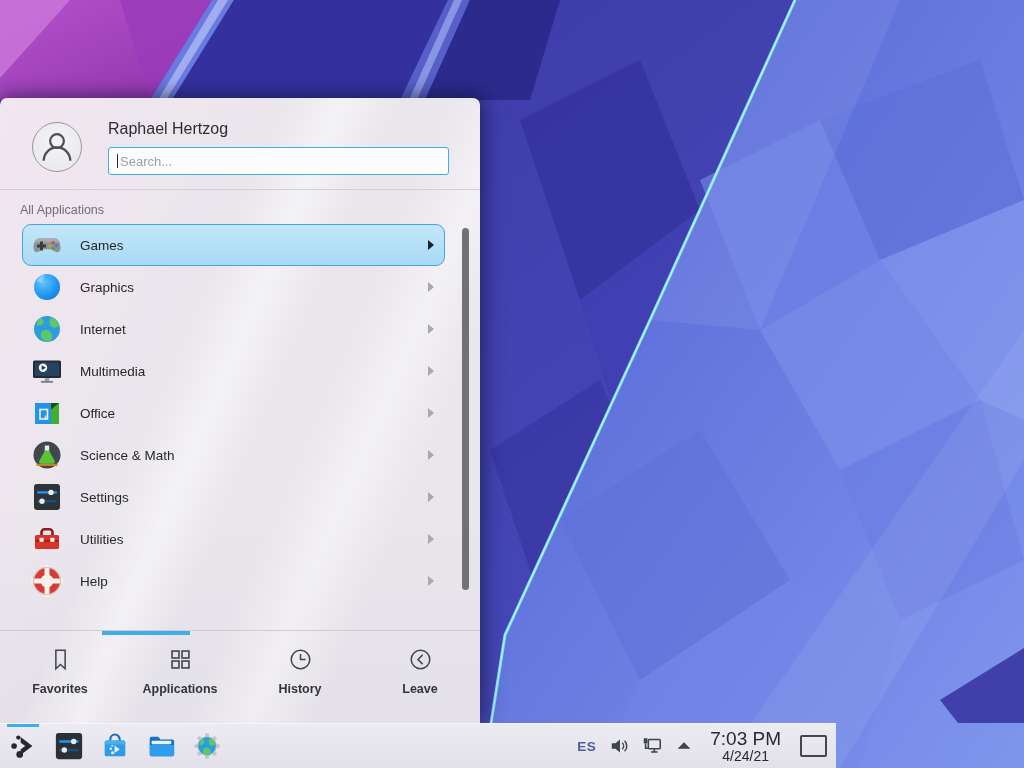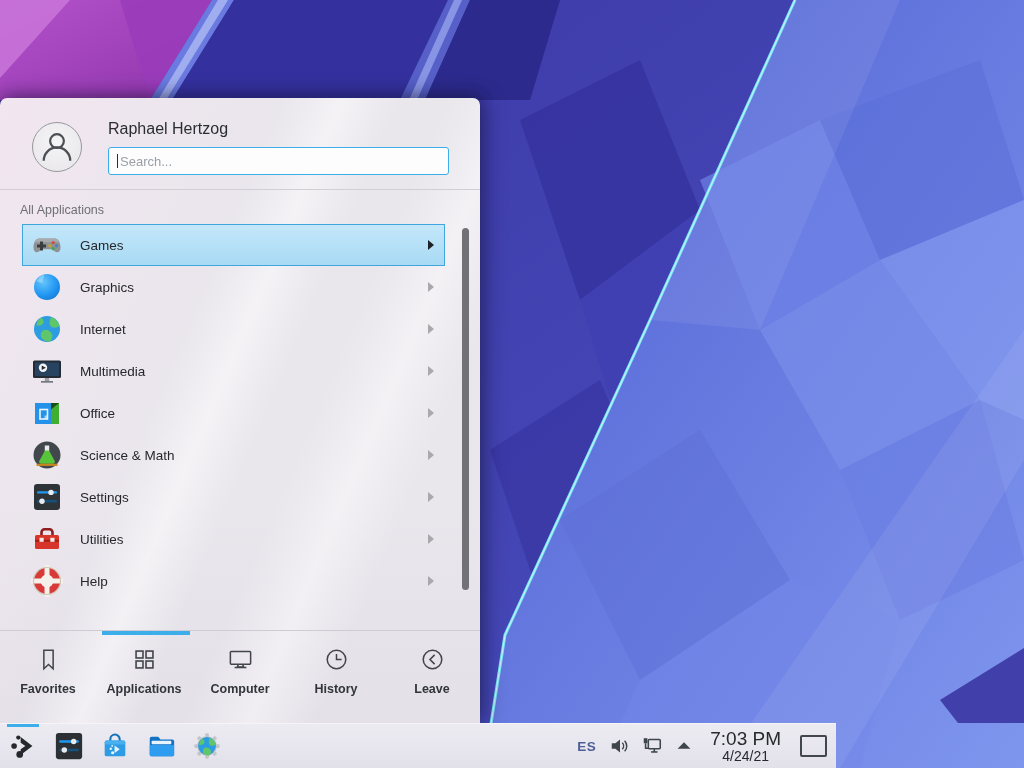--- a/index.html
+++ b/index.html
@@ -60,7 +60,7 @@
 
   .app-list { margin-top:6px; height:407px; overflow:hidden; position:relative; }
   .app-row { height:42px; margin:0 35px 0 22px; display:flex; align-items:center;
-    padding:0 10px 0 8px; border:1px solid transparent; border-radius:0; cursor:pointer; }
+    padding:0 10px 0 8px; border:1px solid transparent; border-radius:9px; cursor:pointer; }
   .app-row.selected { background:linear-gradient(180deg,#c4e7fa,#a8daf4); border-color:#41a6dd; }
   .app-icon { width:32px; height:32px; flex:0 0 auto; }
   .app-icon svg { width:32px; height:32px; display:block; }

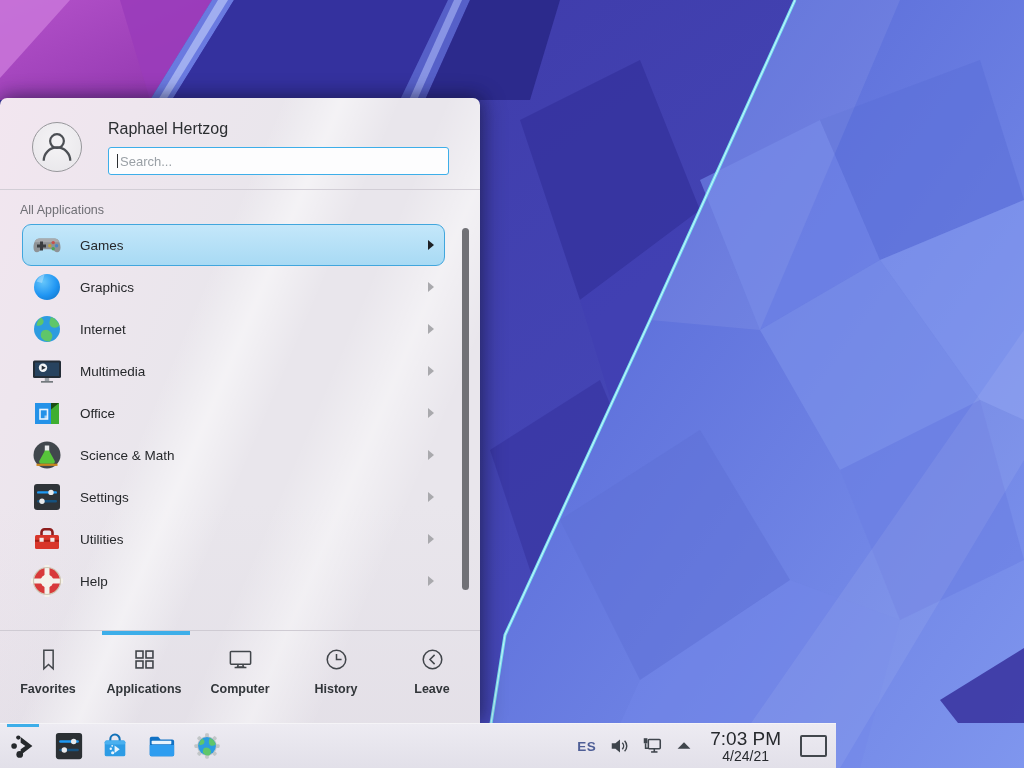--- a/index.html
+++ b/index.html
@@ -315,16 +315,6 @@
           <span class="tab-label">Applications</span>
         </button>
 
-        <button class="tab">
-          <span class="tab-icon">
-            <svg viewBox="0 0 32 32" fill="none" stroke="#42464b" stroke-width="1.8">
-              <rect x="4" y="6.5" width="24" height="15" rx="1"></rect>
-              <path d="M13.5 21.5 l-1.2 3.5 h7.4 l-1.2-3.5"></path>
-              <line x1="9" y1="25.5" x2="23" y2="25.5"></line>
-            </svg>
-          </span>
-          <span class="tab-label">Computer</span>
-        </button>
 
         <button class="tab">
           <span class="tab-icon">

